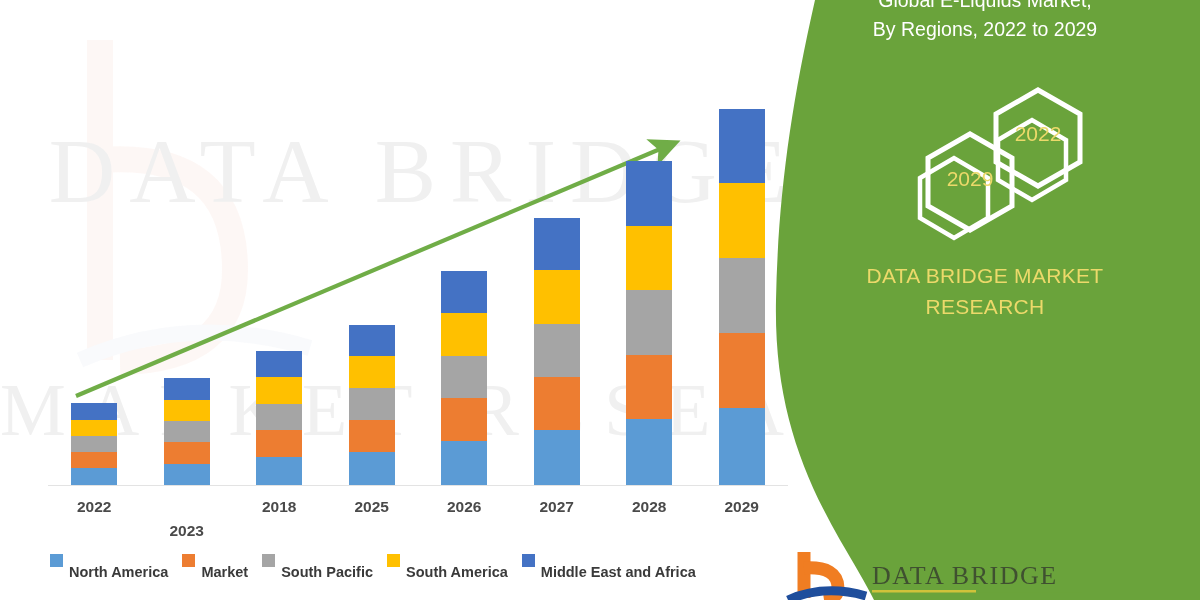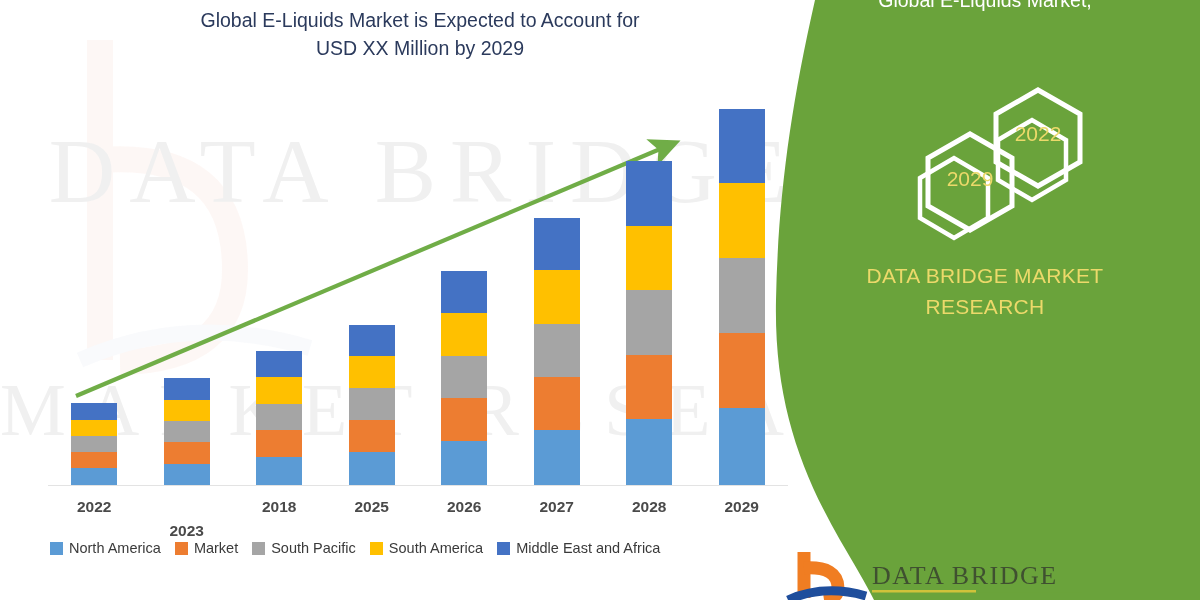--- a/index.html
+++ b/index.html
@@ -92,10 +92,6 @@
     <div class="wm-line wm-l2">MARKET RESEARCH</div>
   </div>
 
-  <div class="chart-title">
-    <div>Global E-Liquids Market is Expected to Account for</div>
-    <div>USD XX Million by 2029</div>
-  </div>
 
   <svg class="arrow" viewBox="0 0 820 600">
     <defs>

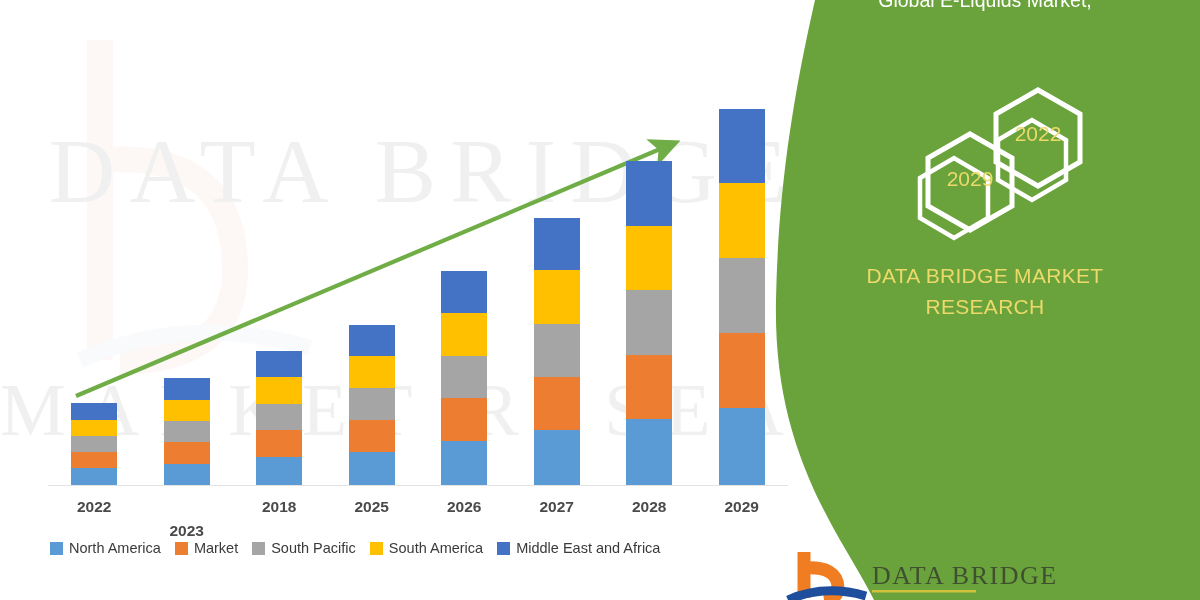--- a/index.html
+++ b/index.html
@@ -204,6 +204,7 @@
 
     <div class="panel-title">
       <div>Global E-Liquids Market,</div>
+      <div>By Regions, 2022 to 2029</div>
     </div>
 
     <svg class="hexes" viewBox="0 0 430 600">

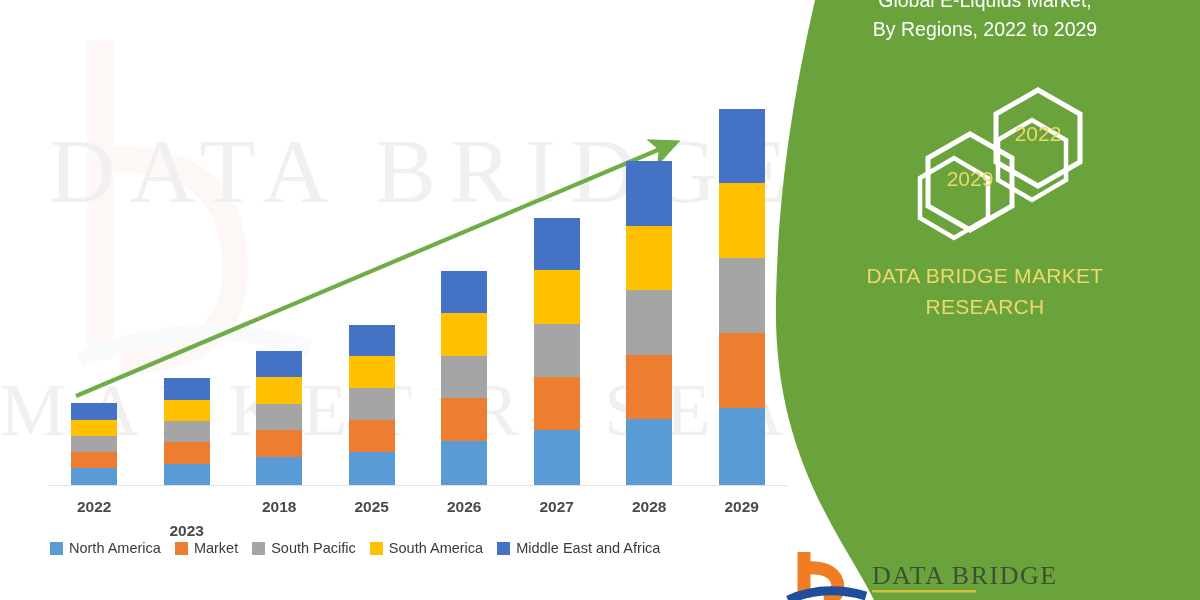--- a/index.html
+++ b/index.html
@@ -61,7 +61,7 @@
   }
   .leg-item{display:flex;align-items:center;gap:6px;}
   .leg-swatch{width:13px;height:13px;display:block;}
-  .leg-text{color:#3a3a3a;font-size:14.5px;font-weight:normal;white-space:nowrap;}
+  .leg-text{color:#3a3a3a;font-size:14.5px;font-weight:bold;white-space:nowrap;margin-top:24px;}
 
   
   .green-panel{position:absolute;right:0;top:0;width:430px;height:600px;z-index:3;}

